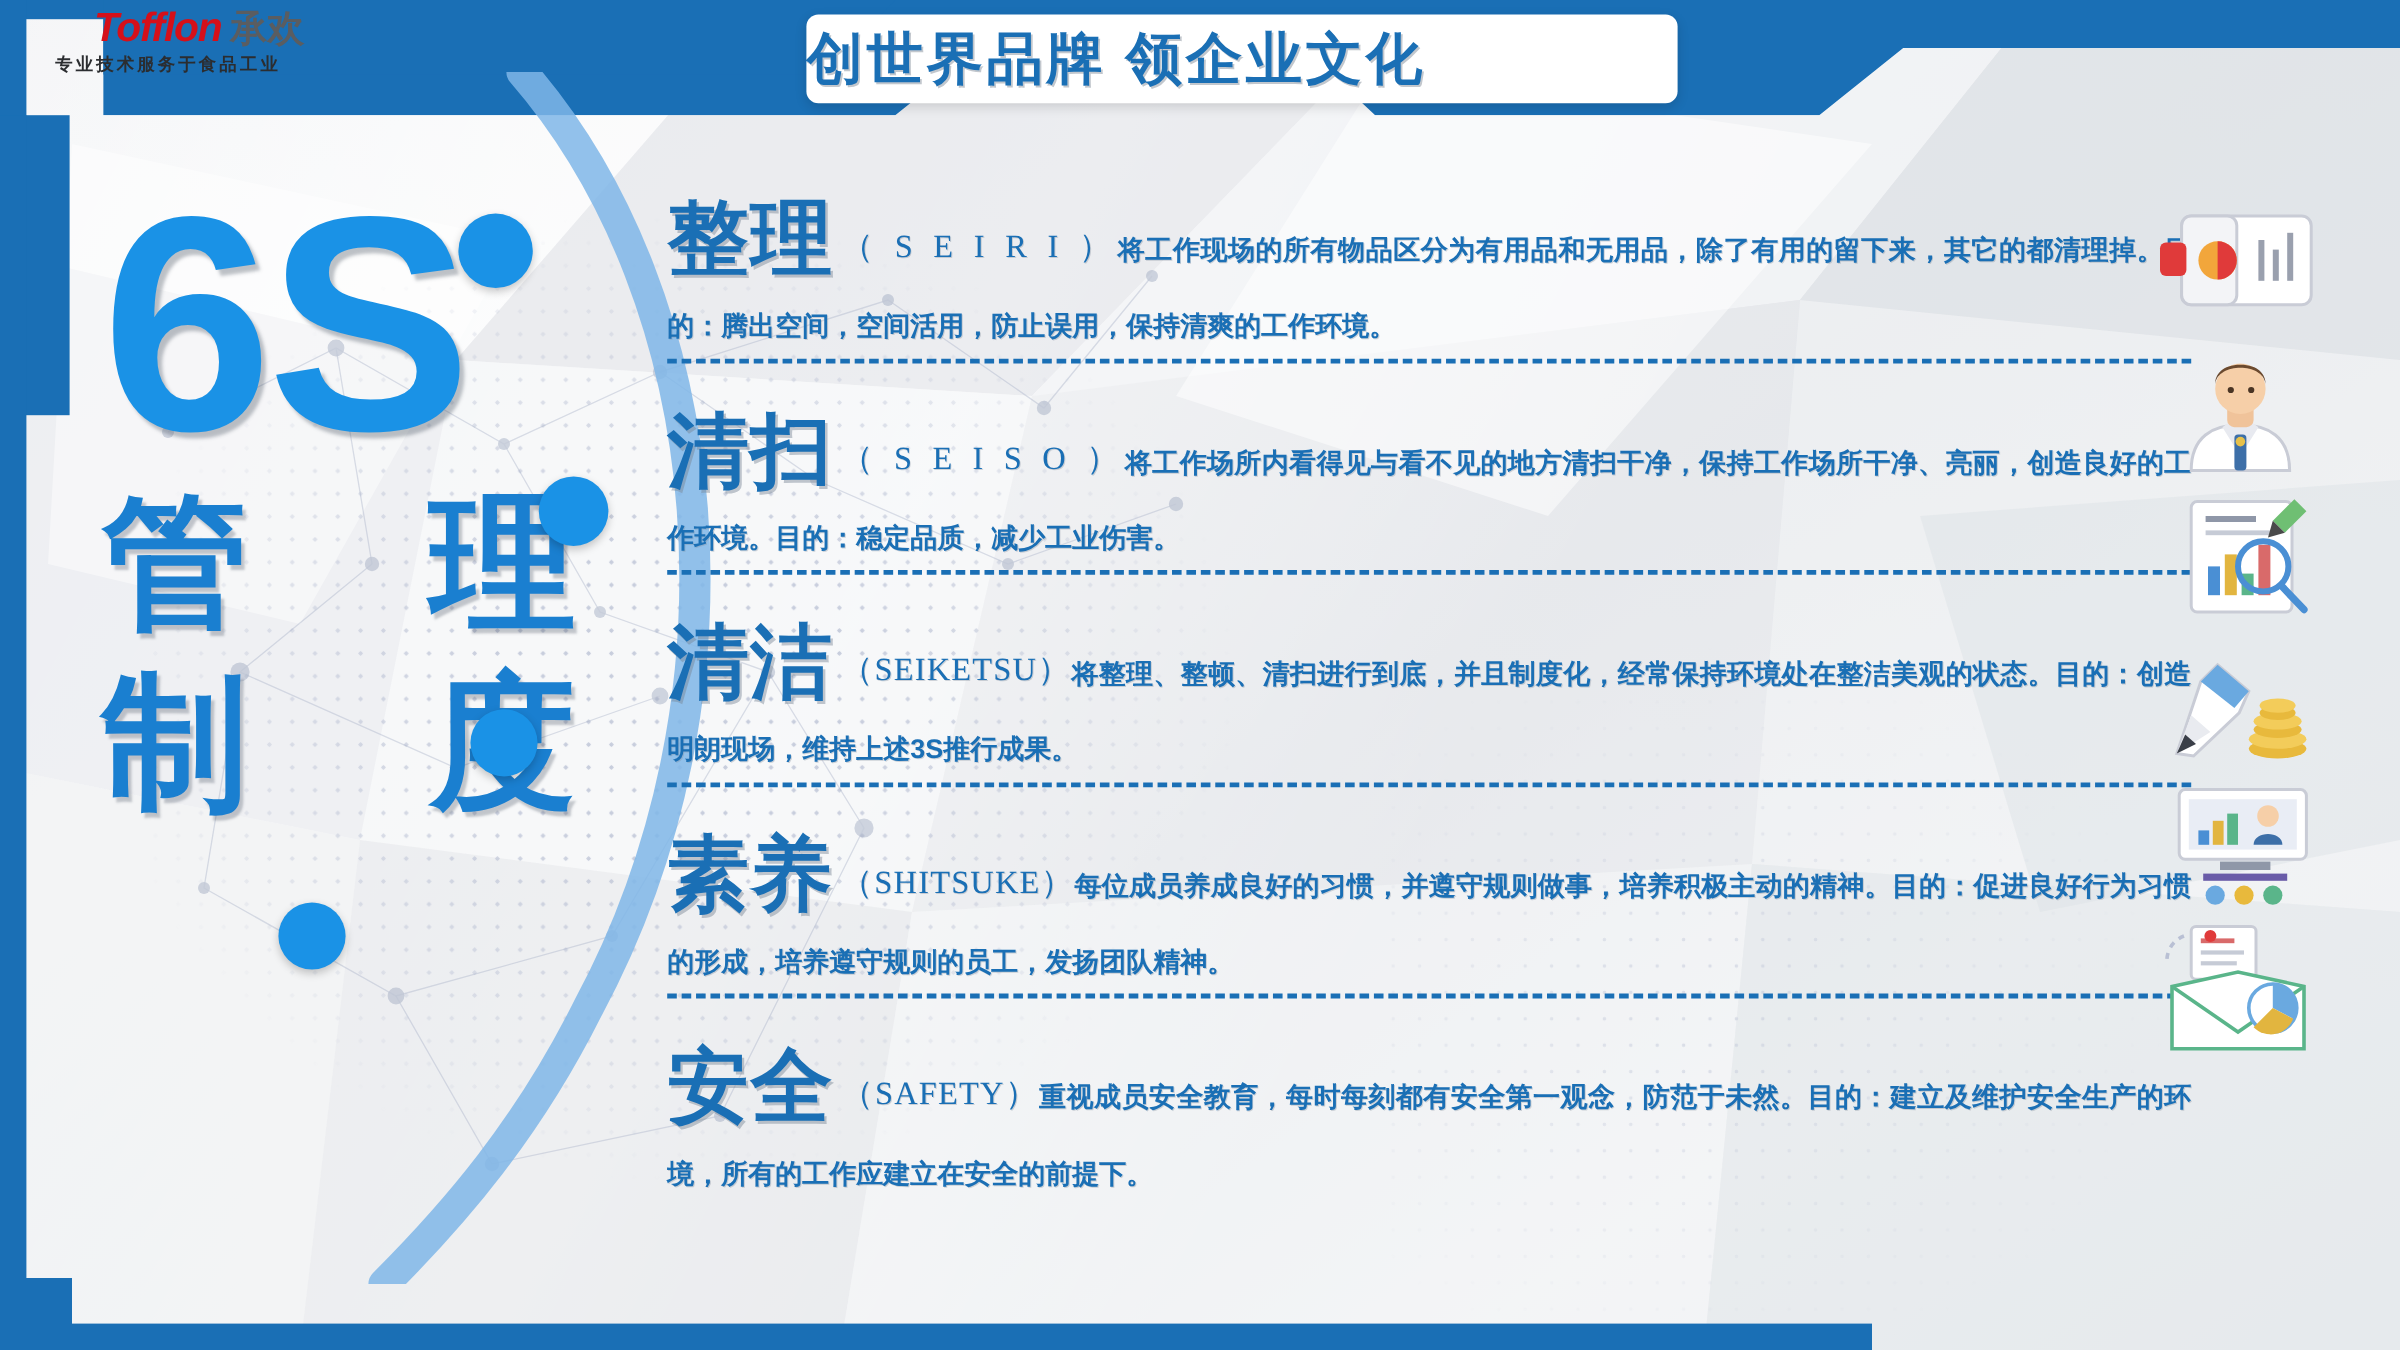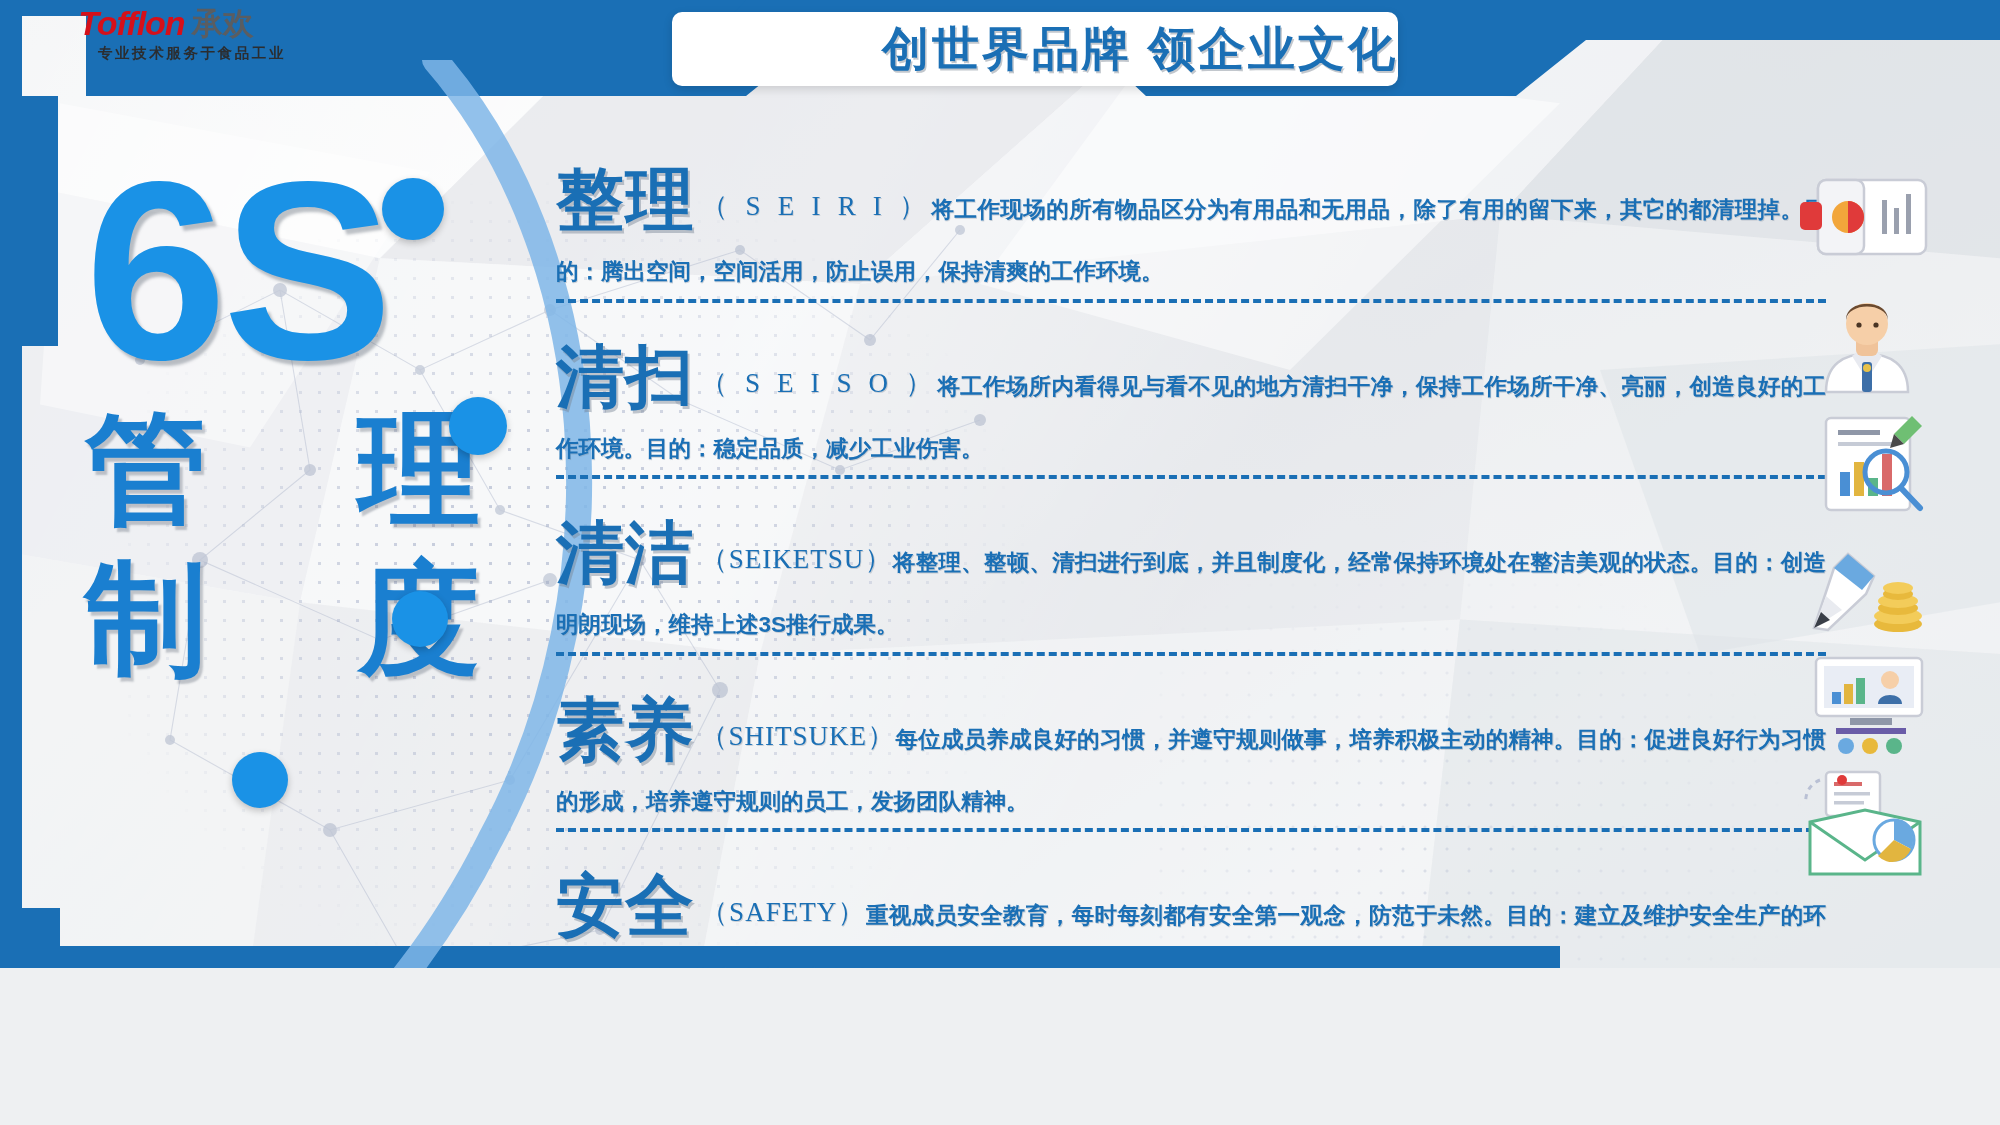--- a/index.html
+++ b/index.html
@@ -9,7 +9,7 @@
     background:#eef0f2;
   }
   #poster{
-    position:relative;width:2000px;height:968px;overflow:hidden;
+    position:relative;width:2000px;height:1125px;overflow:hidden;
     background:
       linear-gradient(118deg,rgba(255,255,255,0) 0%,rgba(255,255,255,.85) 38%,rgba(255,255,255,0) 60%),
       linear-gradient(200deg,rgba(212,216,222,.55) 0%,rgba(255,255,255,0) 45%),

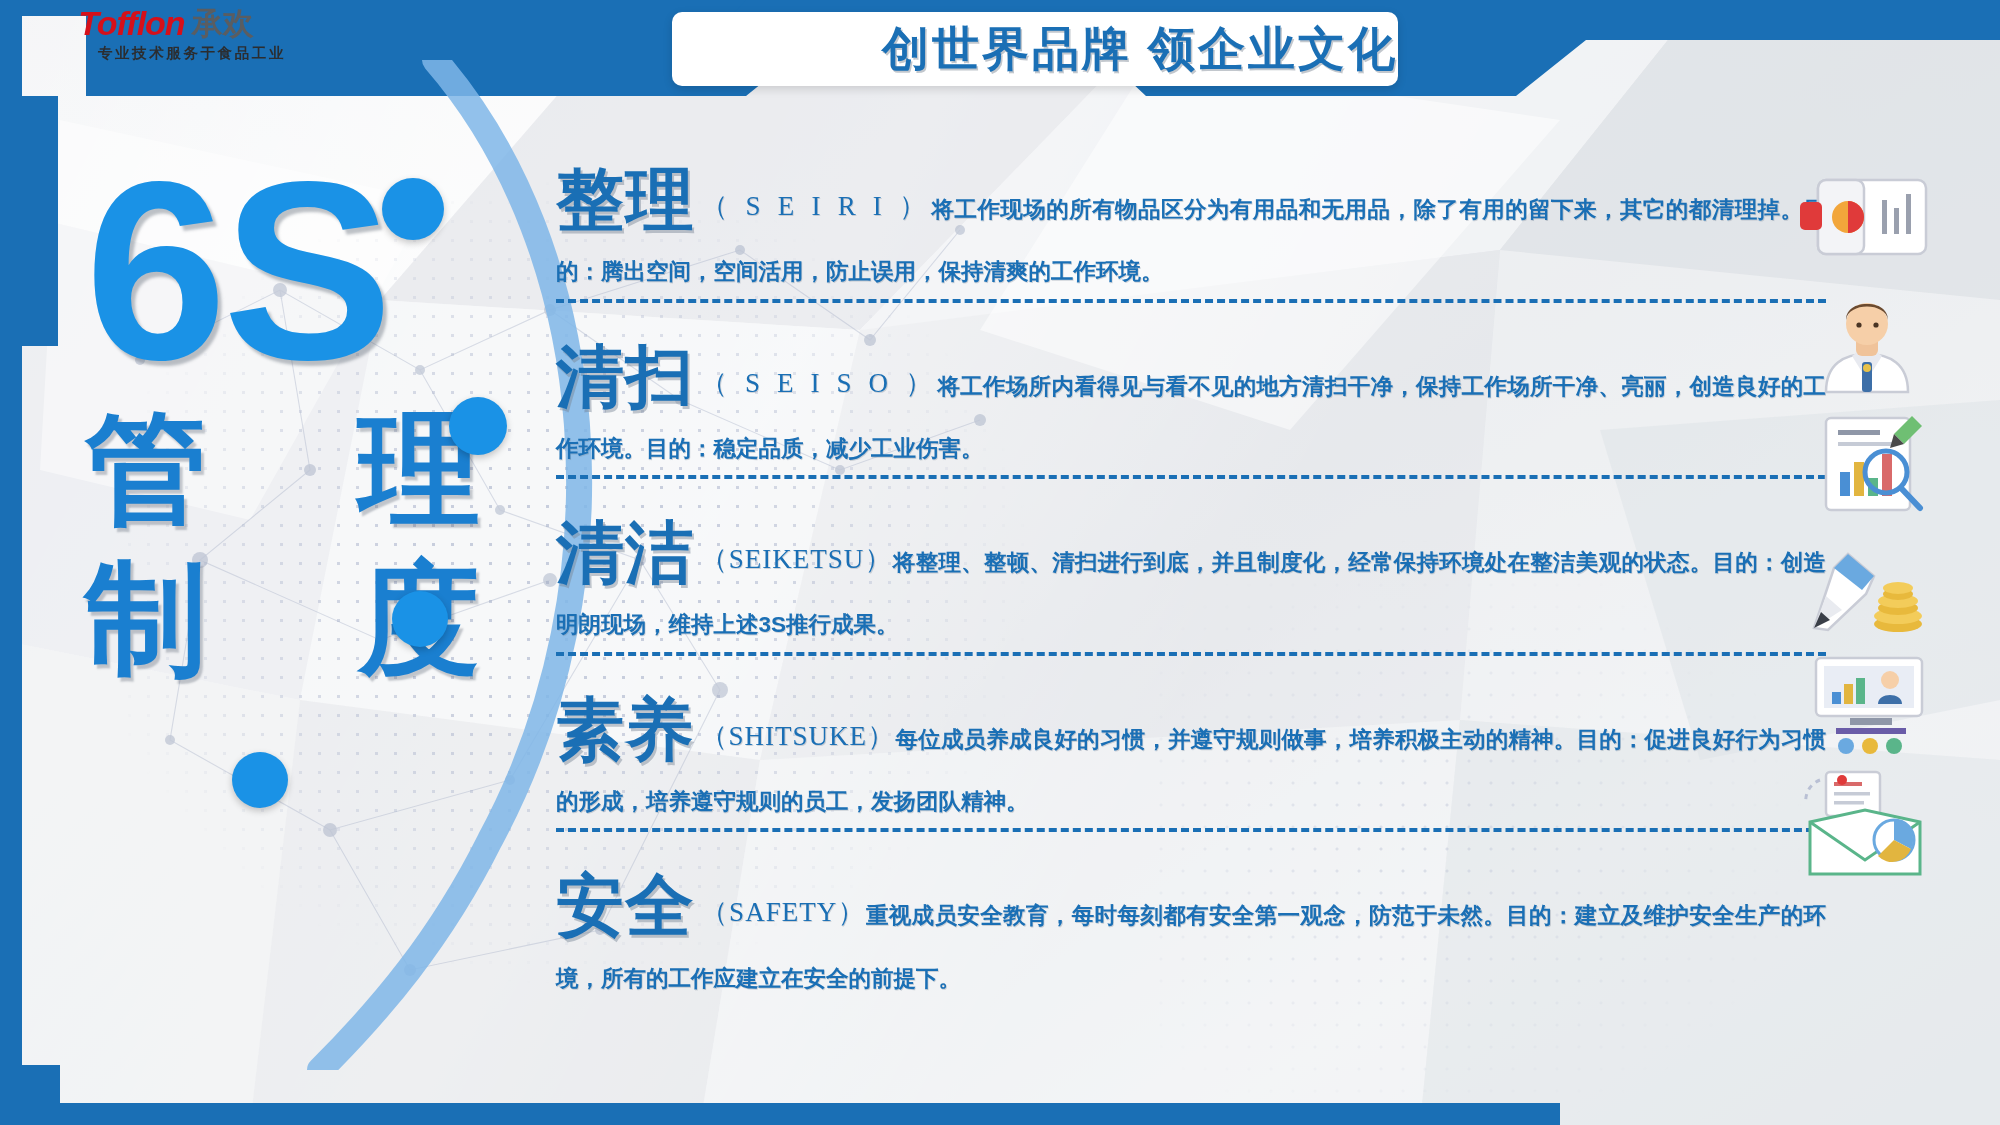--- a/index.html
+++ b/index.html
@@ -61,7 +61,7 @@
   }
   .logo-tag{
     margin-top:4px;font-size:14.5px;font-weight:bold;color:#2b2d30;letter-spacing:2.6px;
-    text-align:right;white-space:nowrap;
+    text-align:left;white-space:nowrap;
   }
 
   

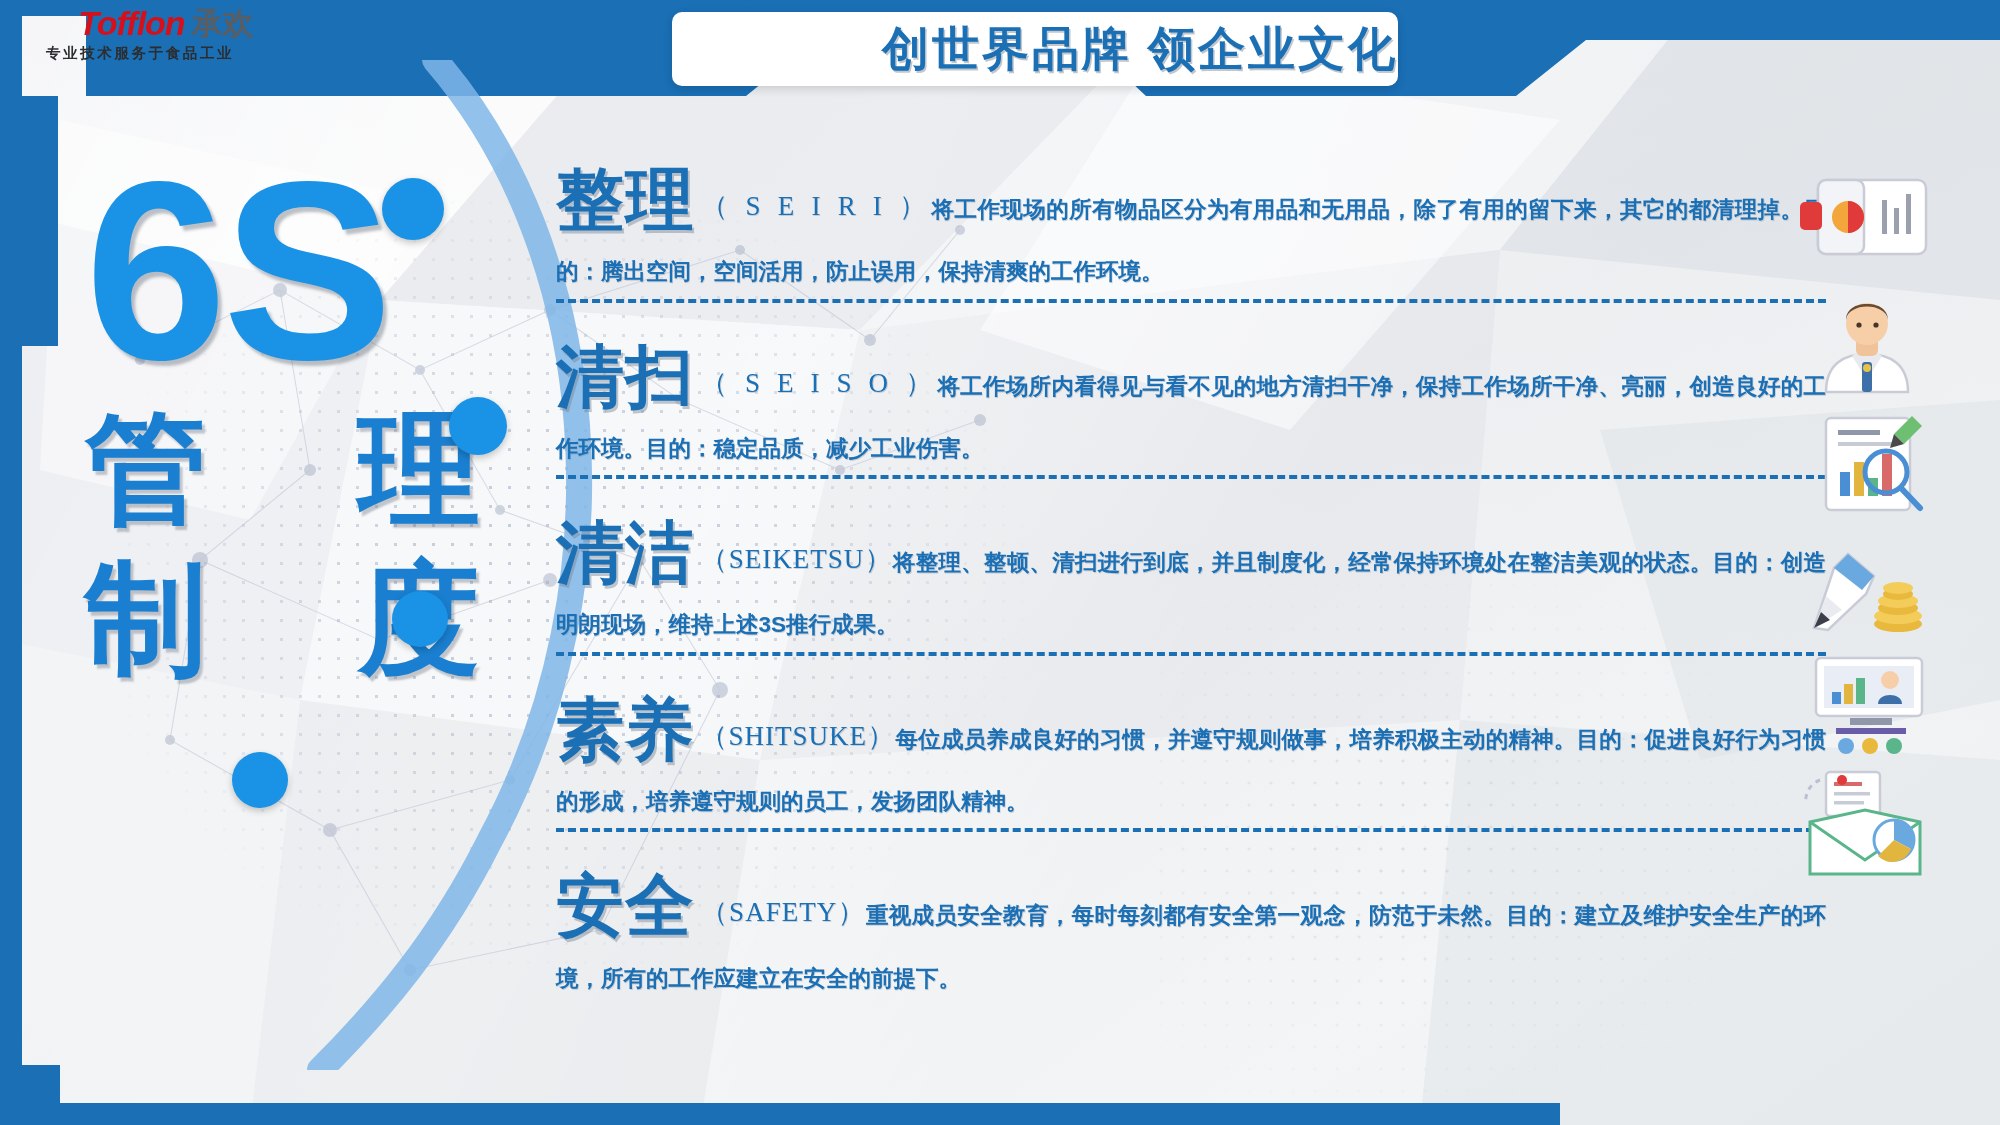--- a/index.html
+++ b/index.html
@@ -69,7 +69,7 @@
     position:absolute;left:672px;top:12px;width:726px;height:74px;
     background:#ffffff;border-radius:10px;
     box-shadow:0 3px 10px rgba(0,0,0,.14);
-    display:flex;align-items:center;justify-content:flex-end;
+    display:flex;align-items:center;justify-content:flex-start;
   }
   .ribbon-title{
     font-family:"Liberation Sans",sans-serif;font-weight:bold;

